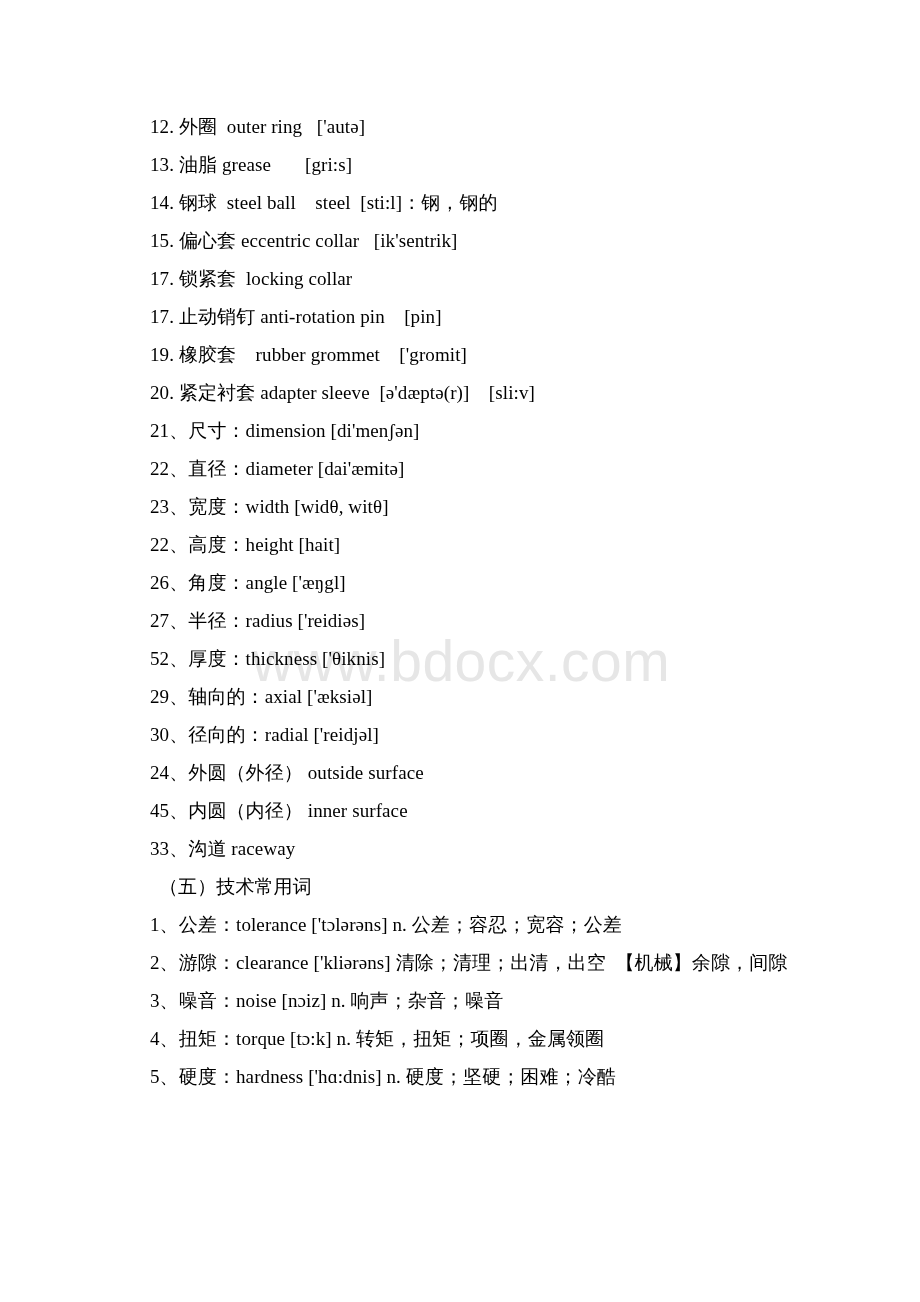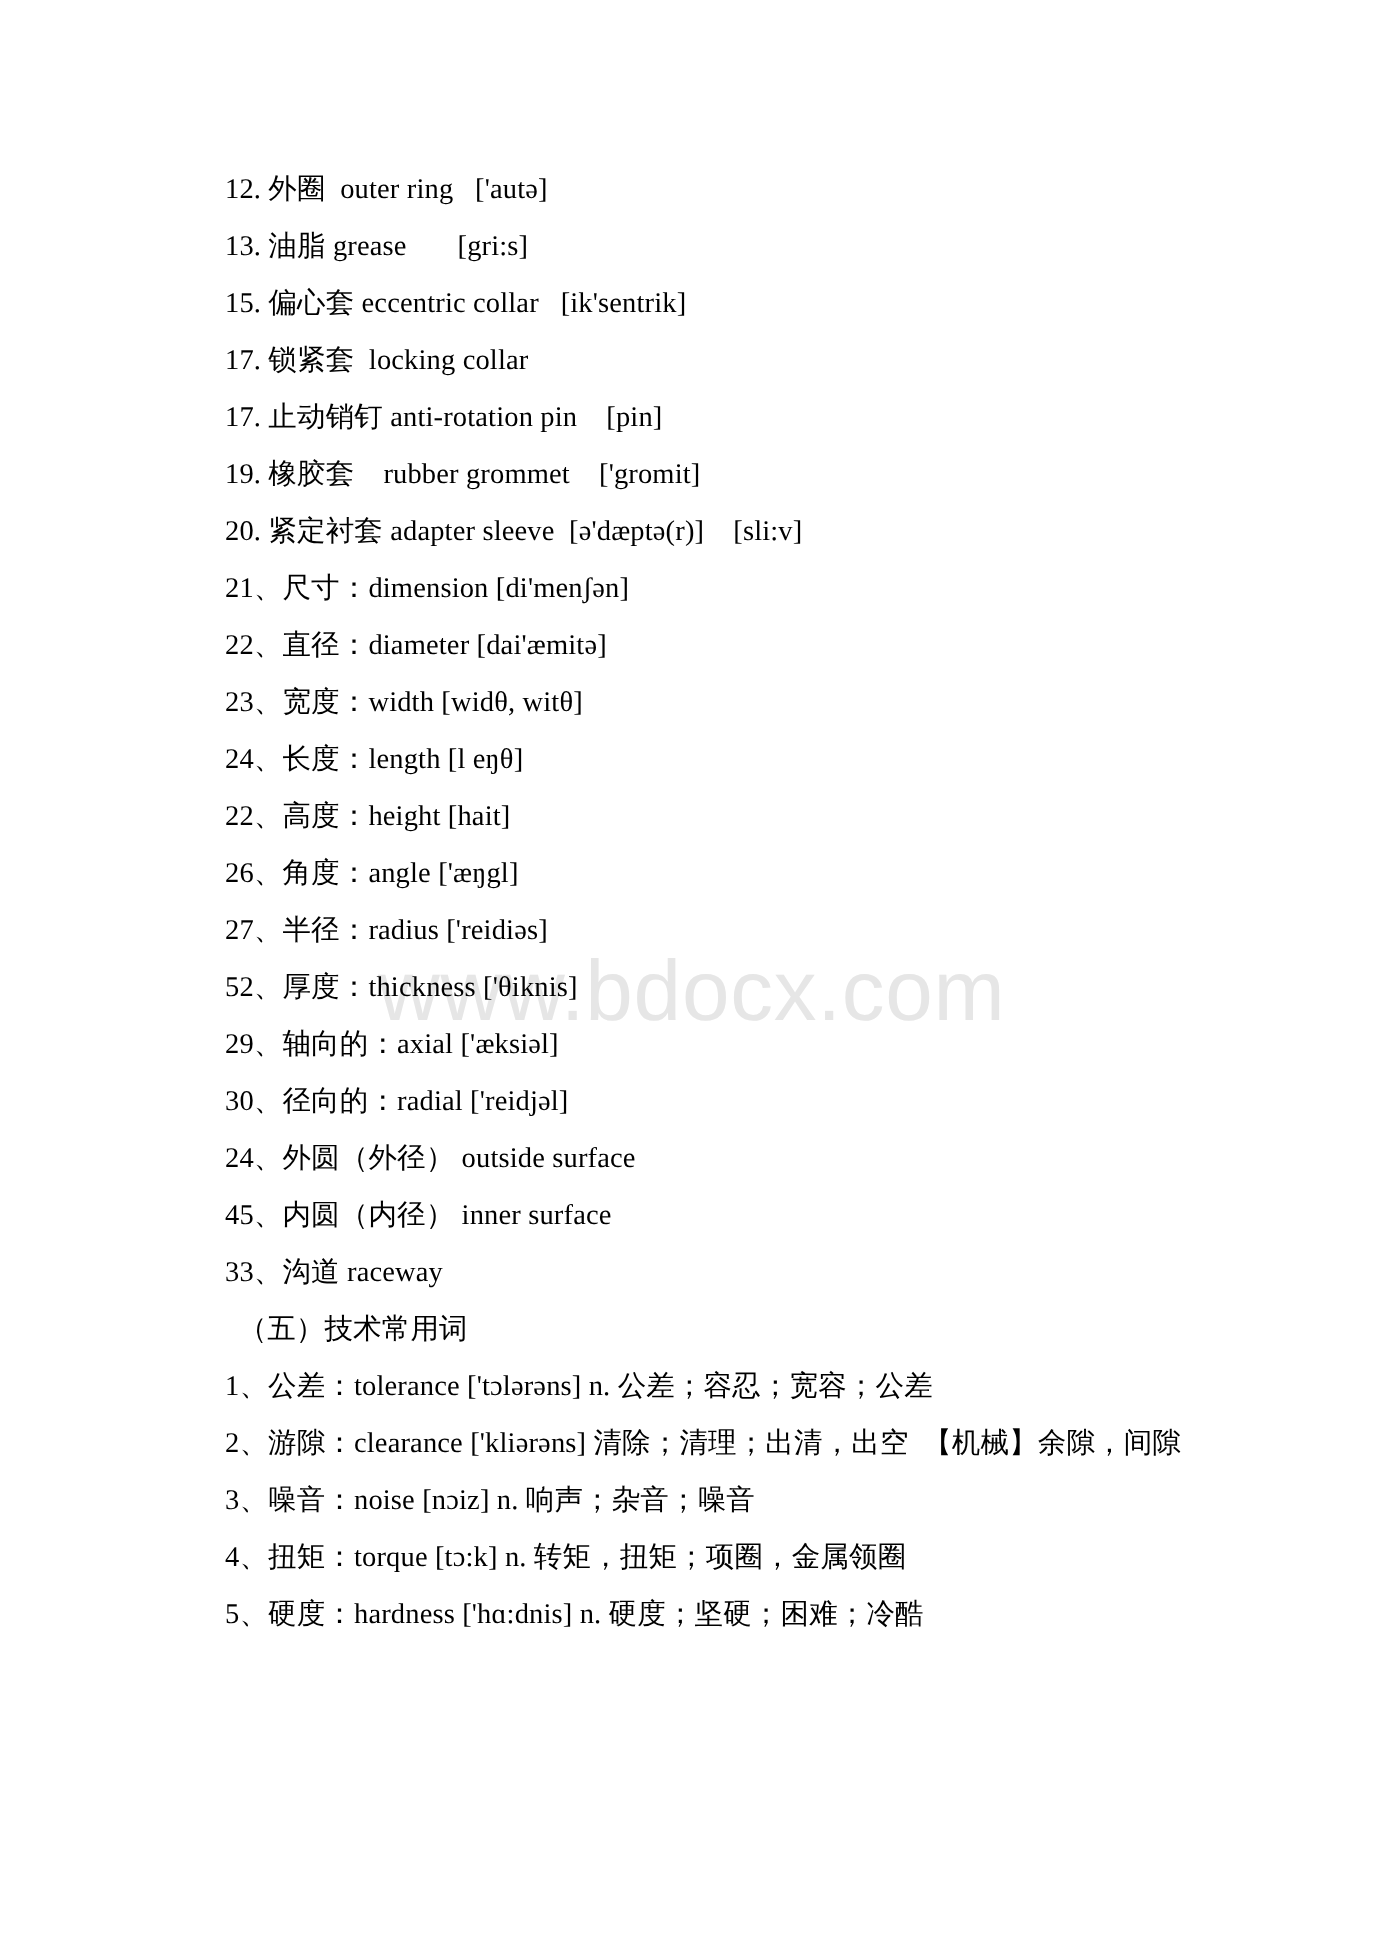--- a/index.html
+++ b/index.html
@@ -61,6 +61,7 @@
 
     <div class="line">12. 外圈  outer ring   ['autə]</div>
     <div class="line">13. 油脂 grease       [gri:s]</div>
+    <div class="line">14. 钢球  steel ball    steel  [sti:l]：钢，钢的</div>
     <div class="line">15. 偏心套 eccentric collar   [ik'sentrik]</div>
     <div class="line">17. 锁紧套  locking collar</div>
     <div class="line">17. 止动销钉 anti-rotation pin    [pin]</div>

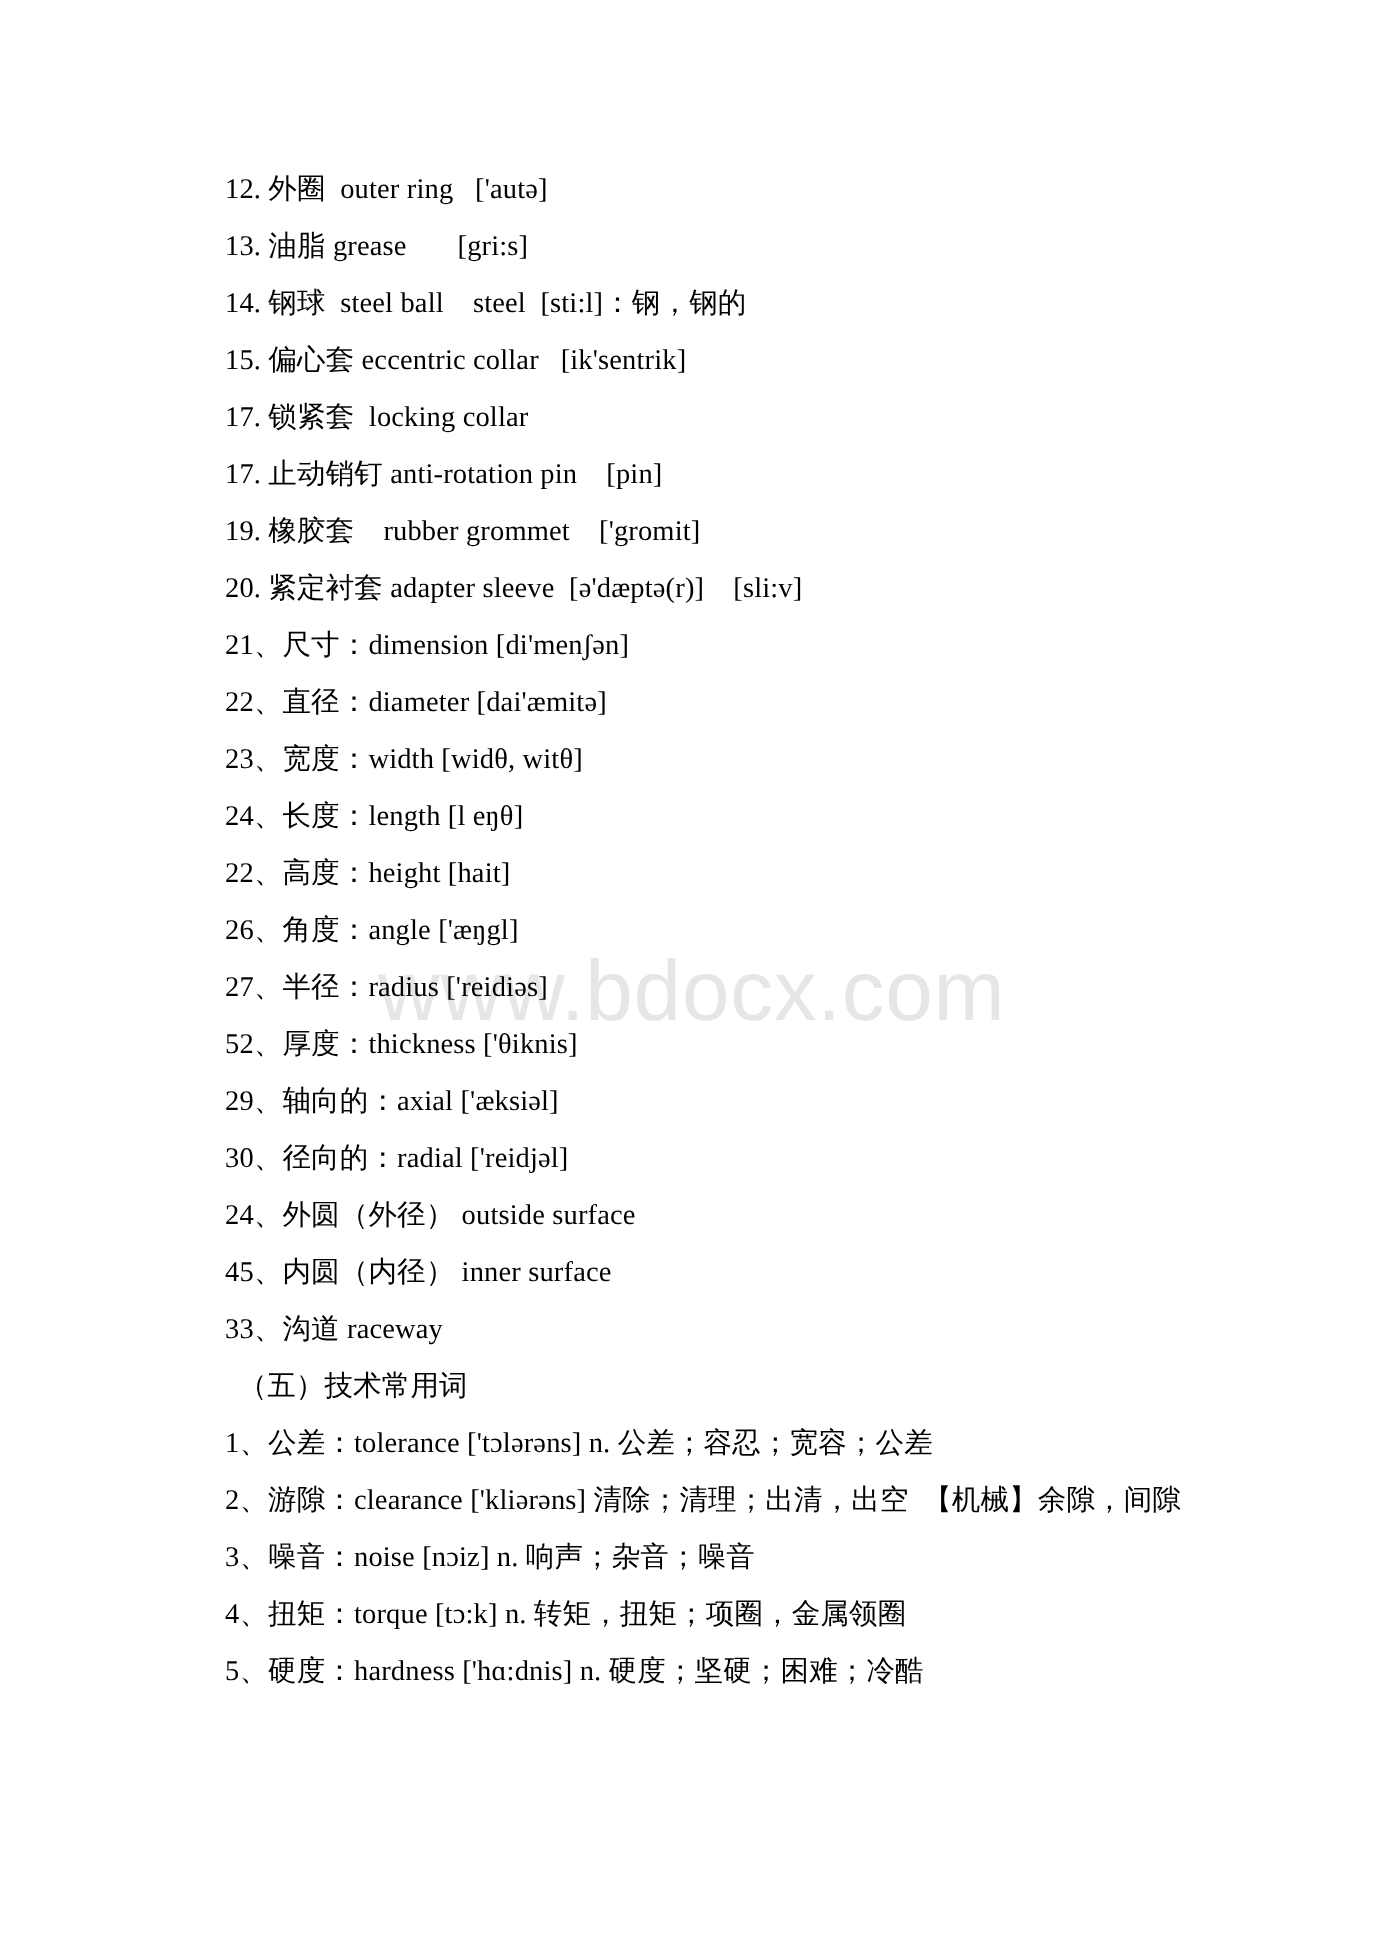--- a/index.html
+++ b/index.html
@@ -70,7 +70,6 @@
     <div class="line">21、尺寸：dimension [di'menʃən]</div>
     <div class="line">22、直径：diameter [dai'æmitə]</div>
     <div class="line">23、宽度：width [widθ, witθ]</div>
-    <div class="line">24、长度：length [l eŋθ]</div>
     <div class="line">22、高度：height [hait]</div>
     <div class="line">26、角度：angle ['æŋgl]</div>
     <div class="line">27、半径：radius ['reidiəs]</div>

